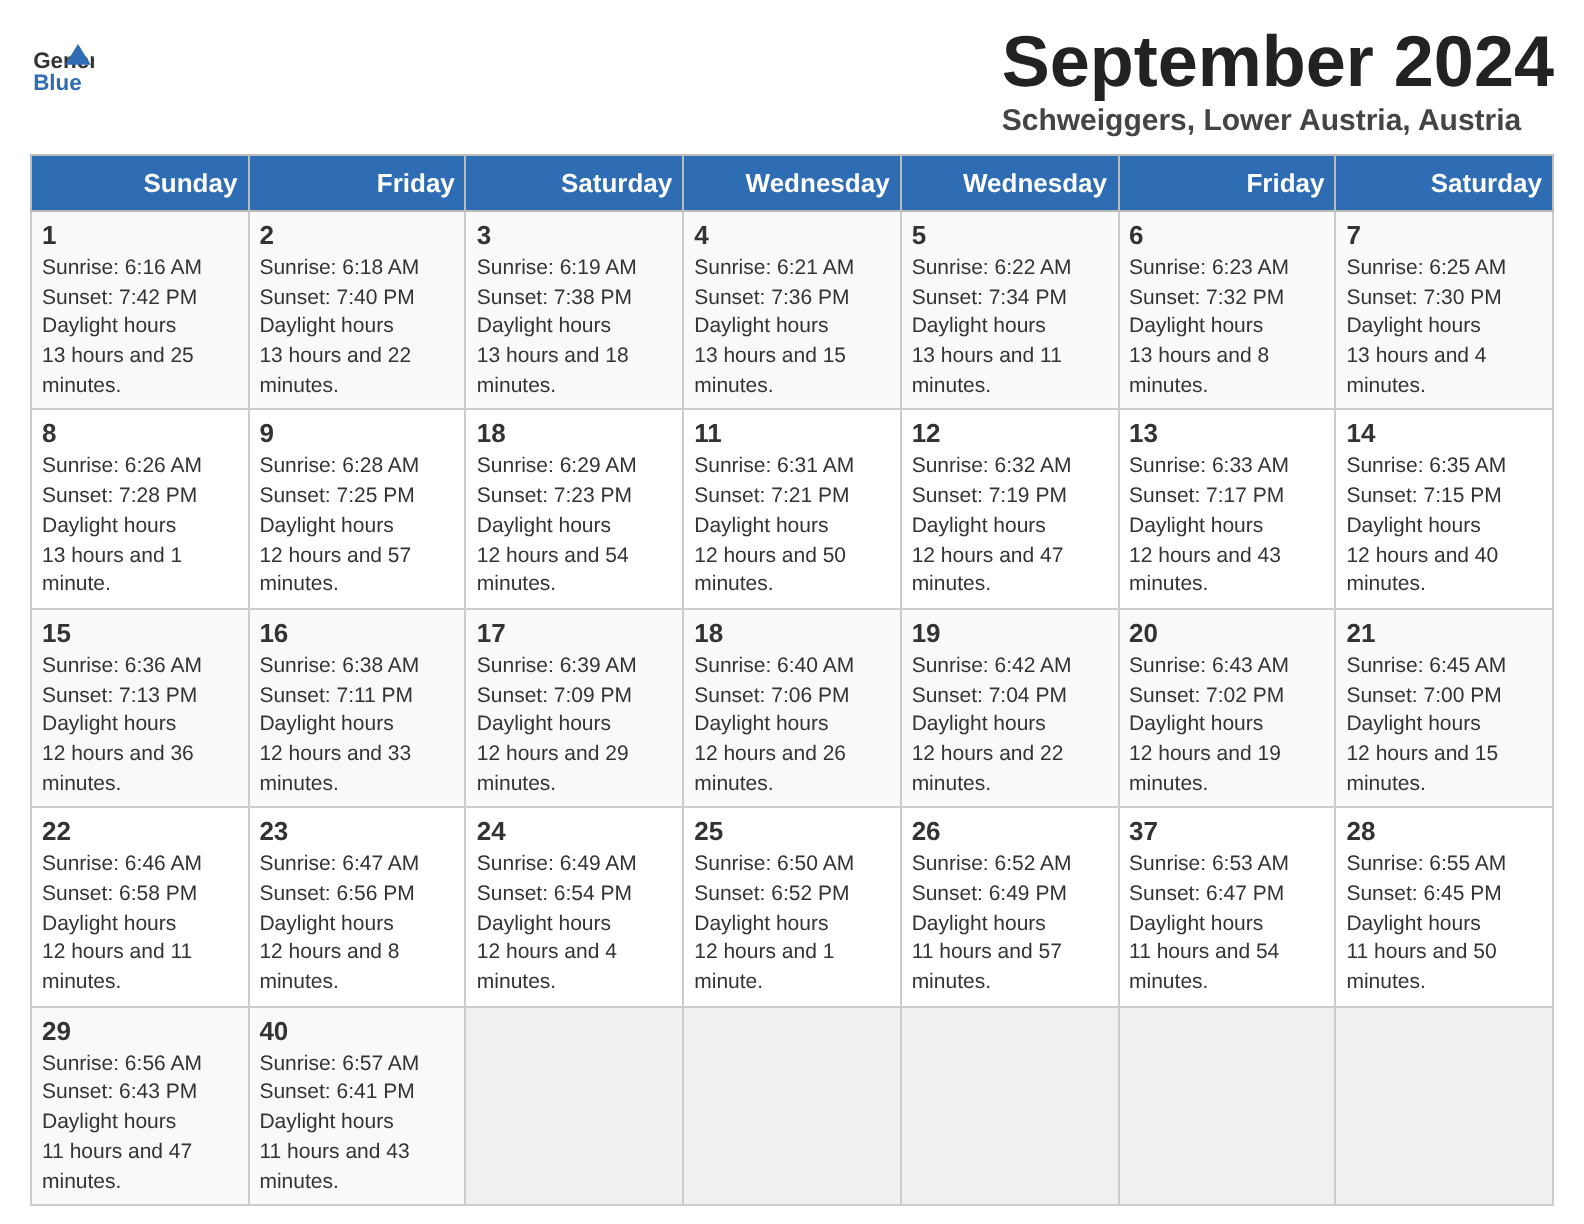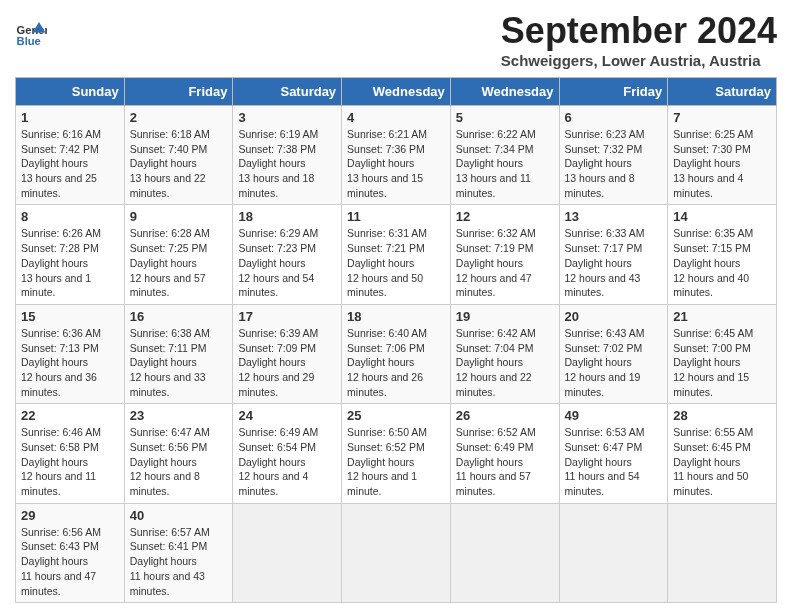--- a/index.html
+++ b/index.html
@@ -351,7 +351,7 @@
 </div>
         </td>
         <td>
-          <span class="day-num">49</span>
+          <span class="day-num">37</span>
 <div class="day-info">
 Sunrise: 6:53 AM<br>
 Sunset: 6:47 PM<br>

